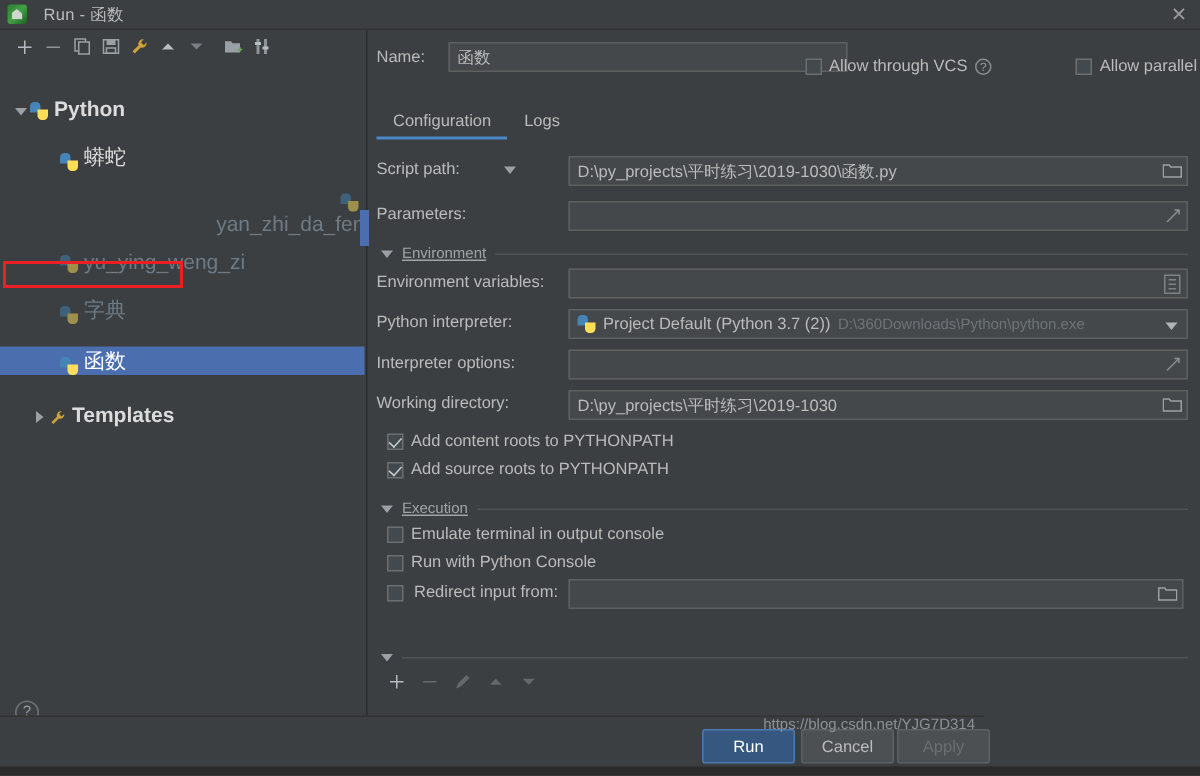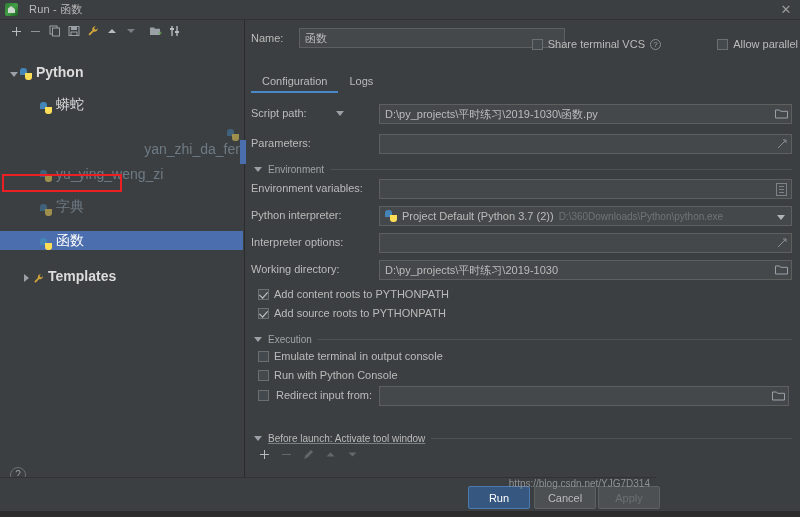--- a/index.html
+++ b/index.html
@@ -389,7 +389,7 @@
 
       <div class="cbwrap share-vcs">
         <span class="cbox"></span>
-        <span class="cb-label">Share terminal VCS</span>
+        <span class="cb-label">Allow through VCS</span>
         <span class="helpc">?</span>
       </div>
 

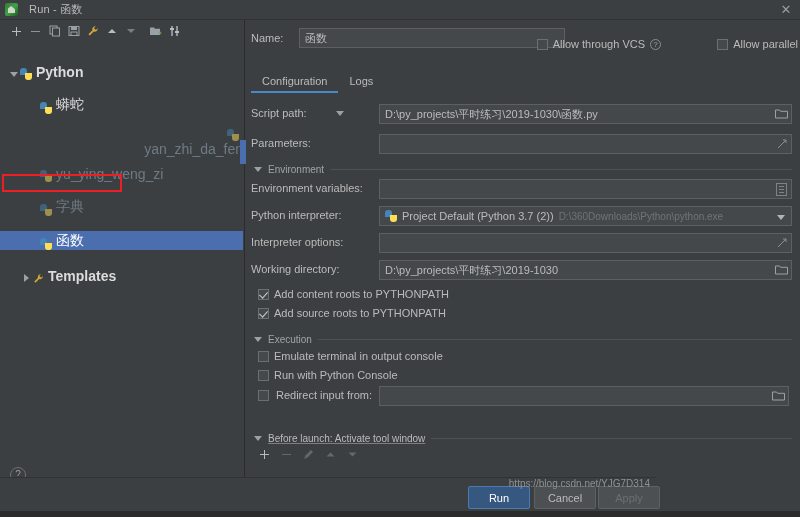--- a/index.html
+++ b/index.html
@@ -212,7 +212,7 @@
     border-left:4px solid transparent; border-right:4px solid transparent;
     border-top:5px solid #9aa0a6; flex:0 0 auto;
   }
-  .sec-label { font-size: 10px; color: #a0a4a7; white-space: nowrap; }
+  .sec-label { font-size: 10px; color: #a0a4a7; white-space: nowrap; text-decoration: underline; }
   .sec-line { flex: 1 1 auto; height: 1px; background: #4e5254; }
 
   .ccb { position:absolute; left: 12px; }

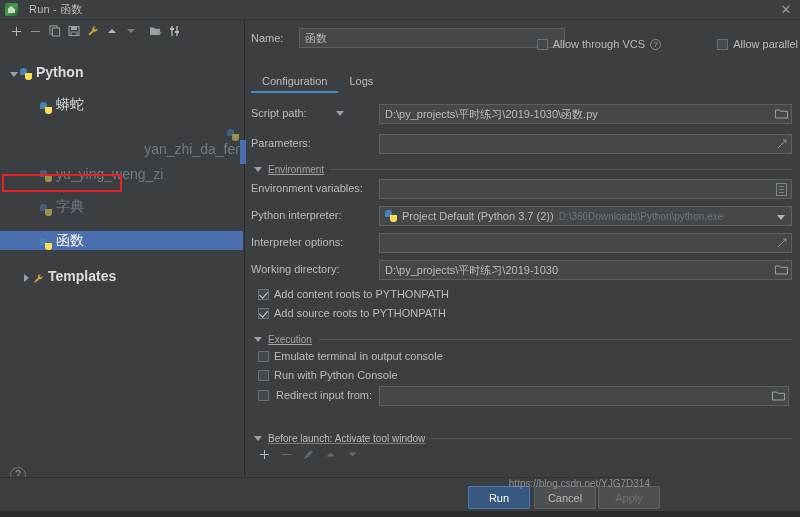--- a/index.html
+++ b/index.html
@@ -524,7 +524,6 @@
 
       <div class="section" style="top:335px;">
         <span class="sec-tri"></span>
-        <span class="sec-label" style="color:#bbbbbb;text-decoration:underline;text-decoration-color:#7a7f83;">Before launch: Activate tool window</span>
         <span class="sec-line"></span>
       </div>
 

